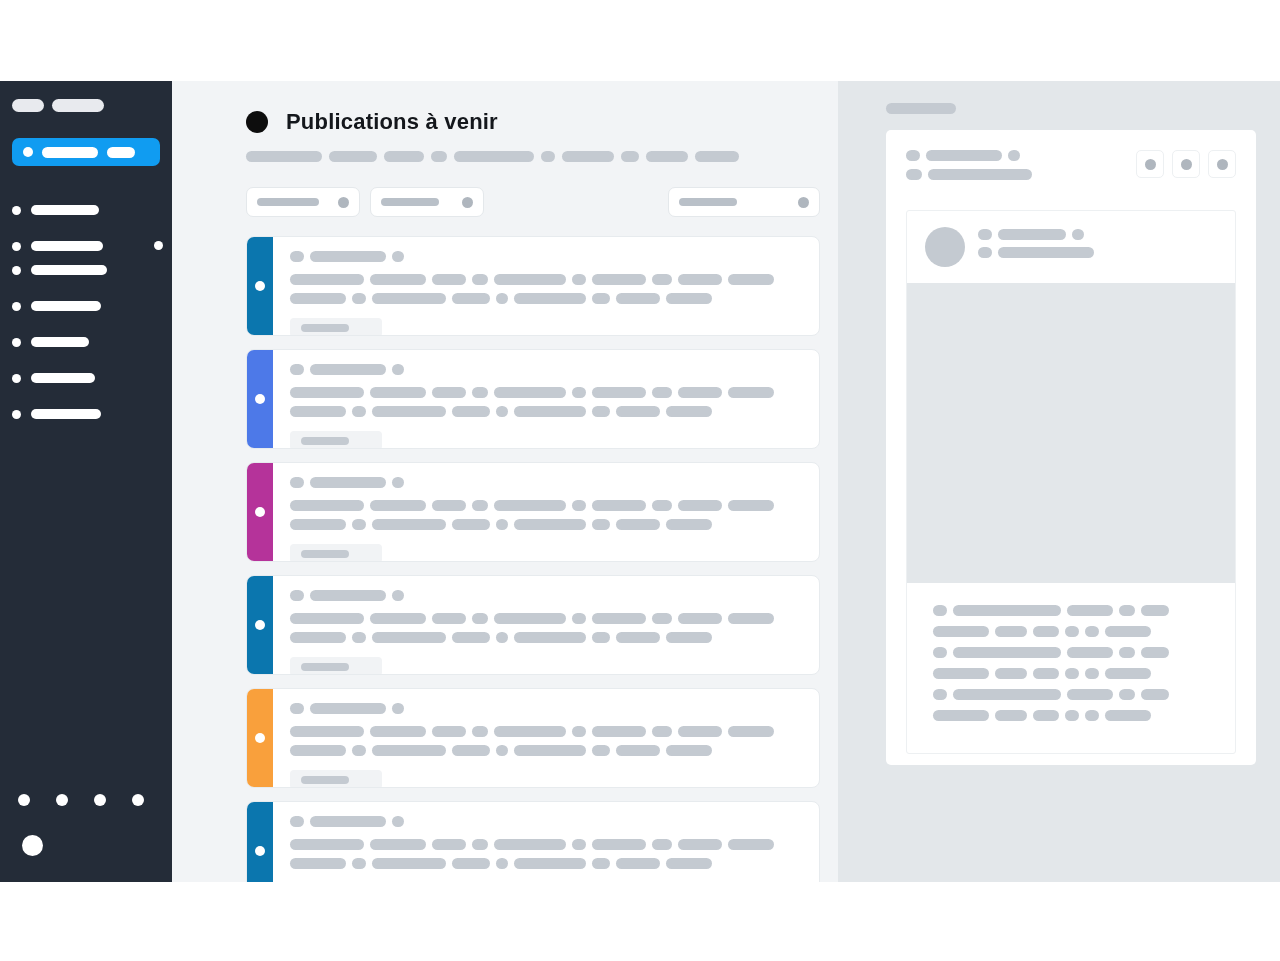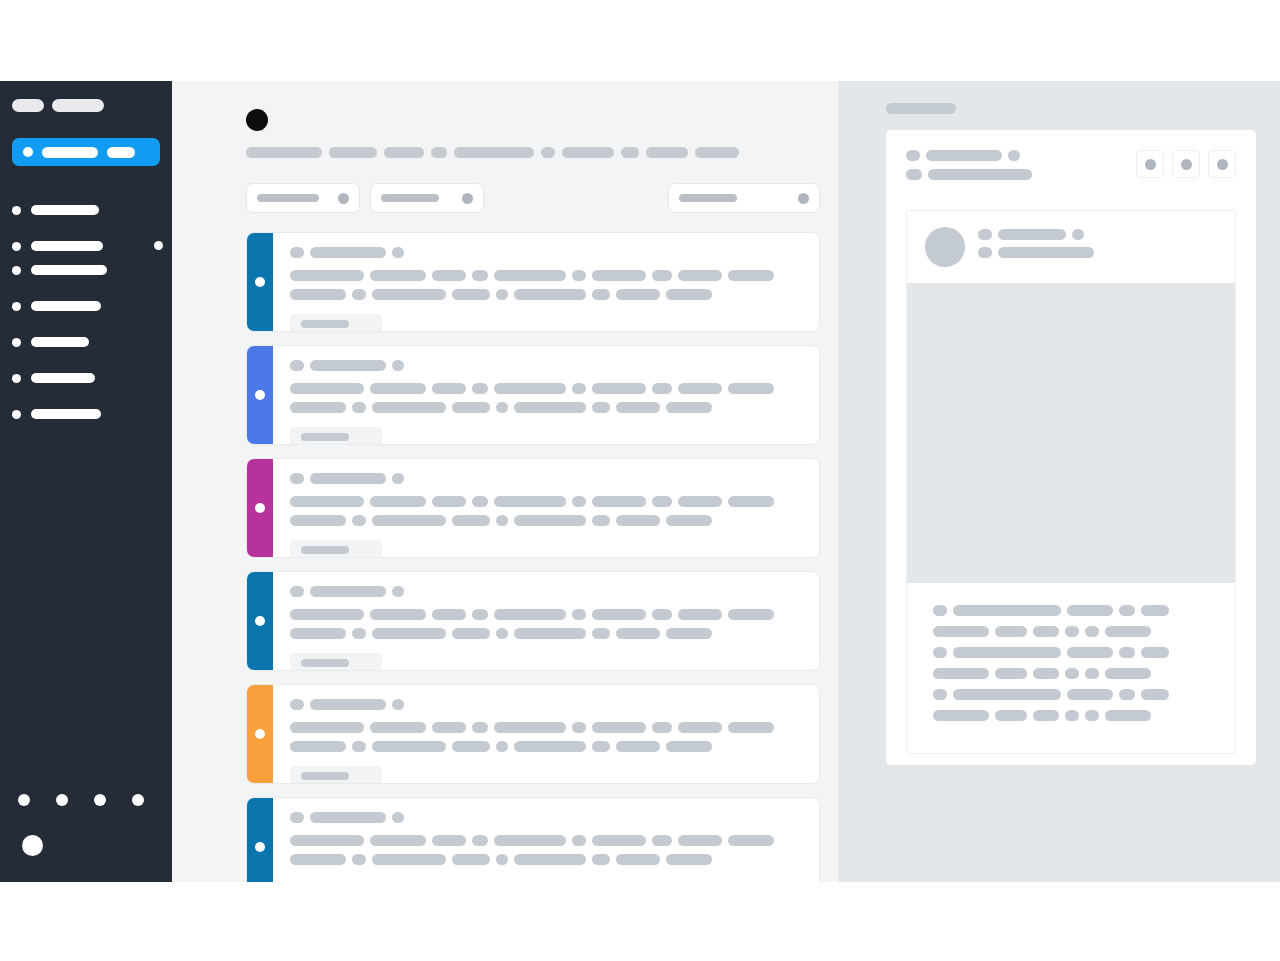--- a/index.html
+++ b/index.html
@@ -180,6 +180,7 @@
   <section class="main">
     <div class="page-title">
       <span class="title-dot"></span>
+      <span class="title-txt">Publications à venir</span>
     </div>
 
     <div class="sub-skel" id="sub-skel">

